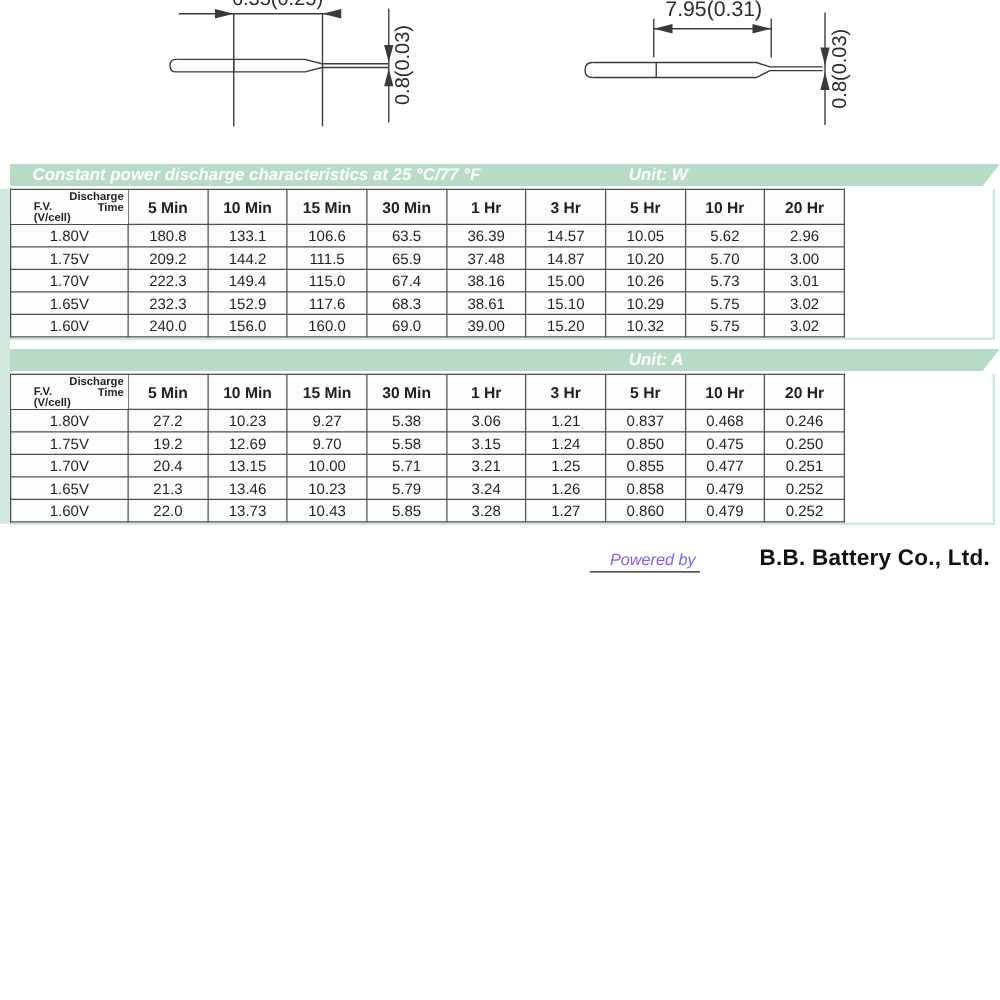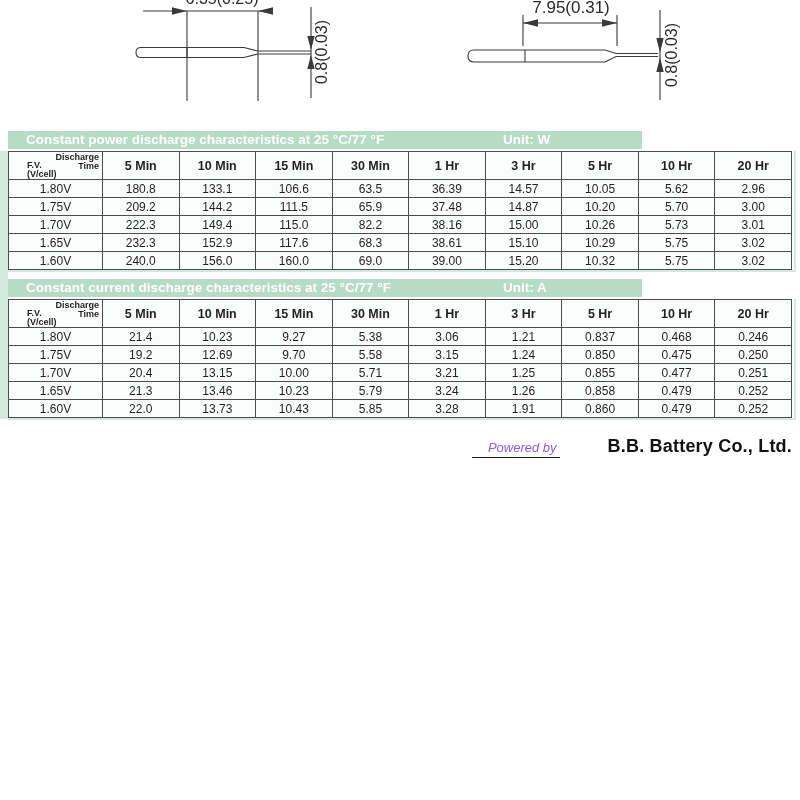--- a/index.html
+++ b/index.html
@@ -13,9 +13,9 @@
   .drawings text{fill:#2a2a2a;}
 
   
-  .band{position:absolute;left:8px;width:634px;height:18px;background:#b7dcc6;
+  .band{position:absolute;left:8px;width:792px;height:18px;background:#b7dcc6;
         clip-path:polygon(0 0,792px 0,778px 18px,0 18px);
-        color:#ffffff;font-weight:bold;font-size:13.5px;line-height:18px;}
+        color:#ffffff;font-weight:bold;font-style:italic;font-size:13.5px;line-height:18px;}
   .band .title{position:absolute;left:18px;top:0;white-space:nowrap;}
   .band .unit{position:absolute;left:495px;top:0;white-space:nowrap;}
   .band1{top:131px;}

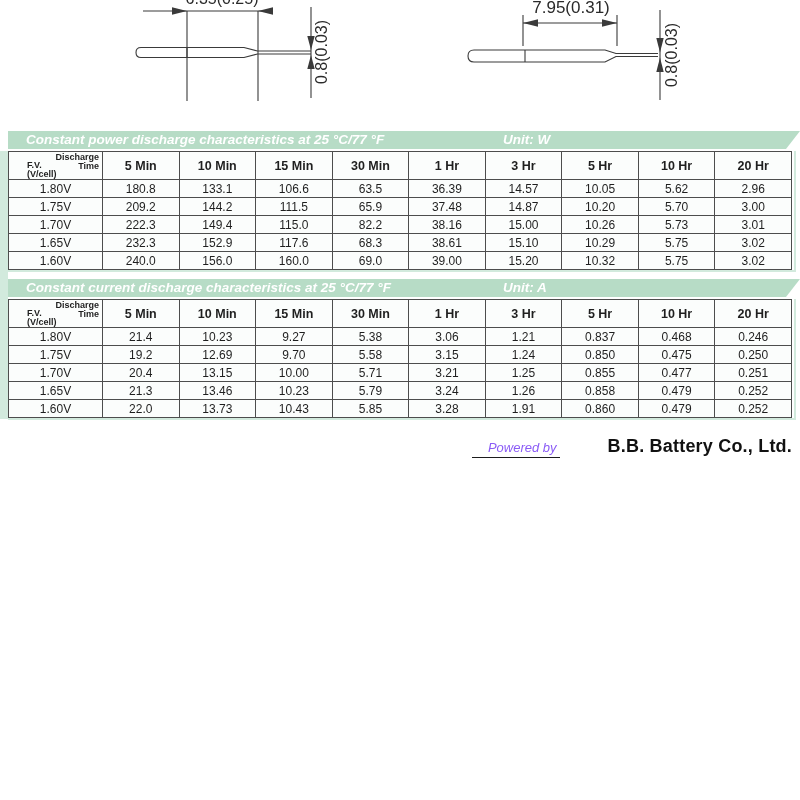--- a/index.html
+++ b/index.html
@@ -27,7 +27,7 @@
            border:2px solid #d2eadd;border-top:none;border-left:none;}
   .tbl1{top:151px;}
   .tbl2{top:299px;}
-  table.data-table{width:784px;border-collapse:collapse;table-layout:fixed;}
+  table.data-table{width:668px;border-collapse:collapse;table-layout:fixed;}
   table.data-table th,table.data-table td{border:1px solid #4d4d4d;background:#fbfdfc;
            text-align:center;padding:0;color:#1f1f1f;}
   table.data-table thead th{height:27px;font-size:12.5px;font-weight:bold;}

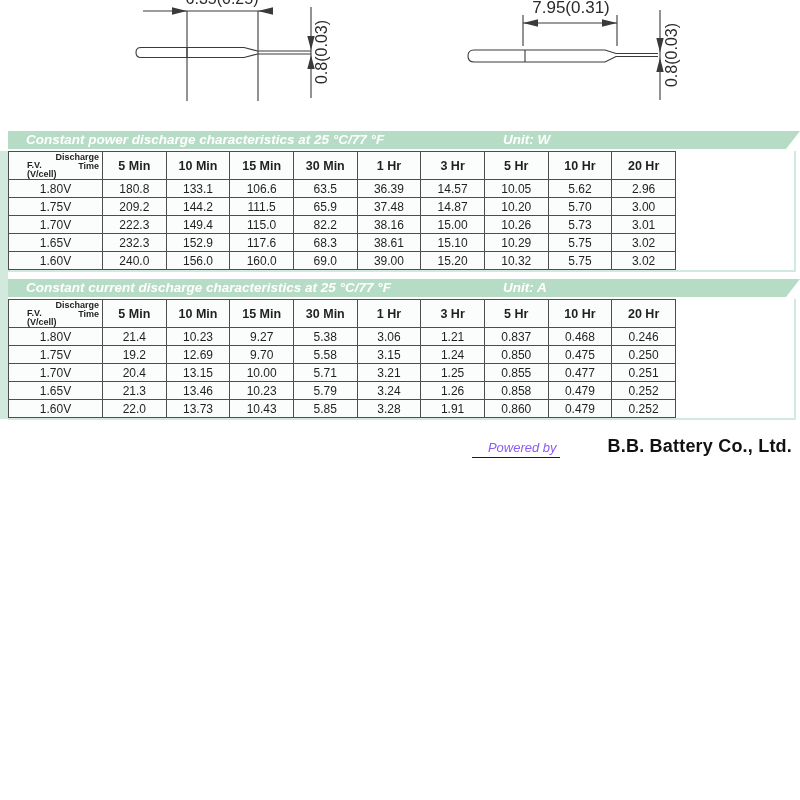--- a/index.html
+++ b/index.html
@@ -153,7 +153,7 @@
             <td>222.3</td>
             <td>149.4</td>
             <td>115.0</td>
-            <td>82.2</td>
+            <td>67.4</td>
             <td>38.16</td>
             <td>15.00</td>
             <td>10.26</td>

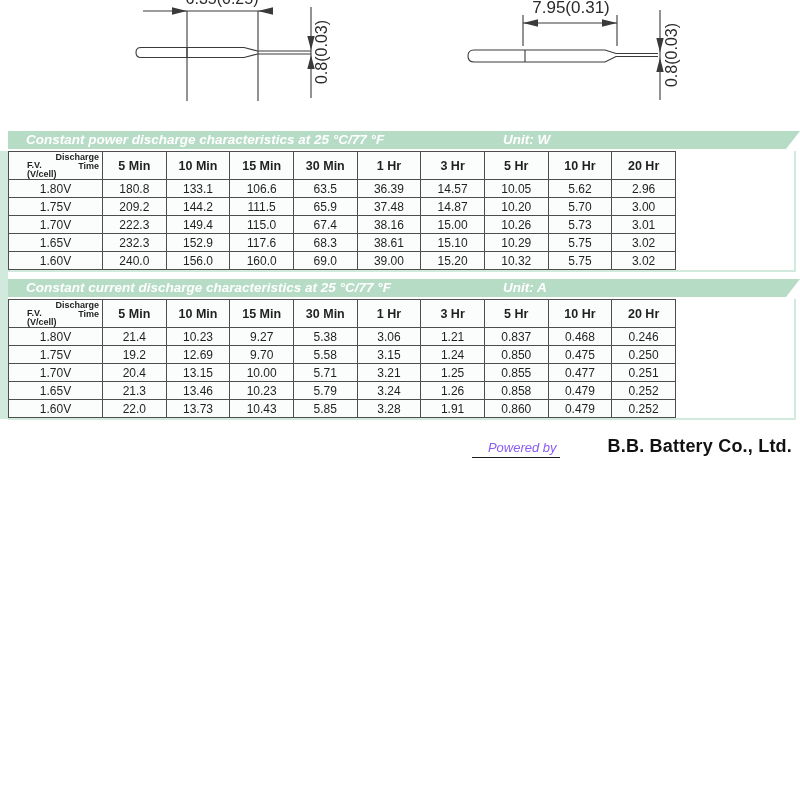--- a/index.html
+++ b/index.html
@@ -189,7 +189,6 @@
     </div>
 
   <div class="band band2">
-    <span class="title">Constant current discharge characteristics at 25 °C/77 °F</span>
     <span class="unit">Unit: A</span>
   </div>
   <div class="tblwrap tbl2" id="current-table-slot">

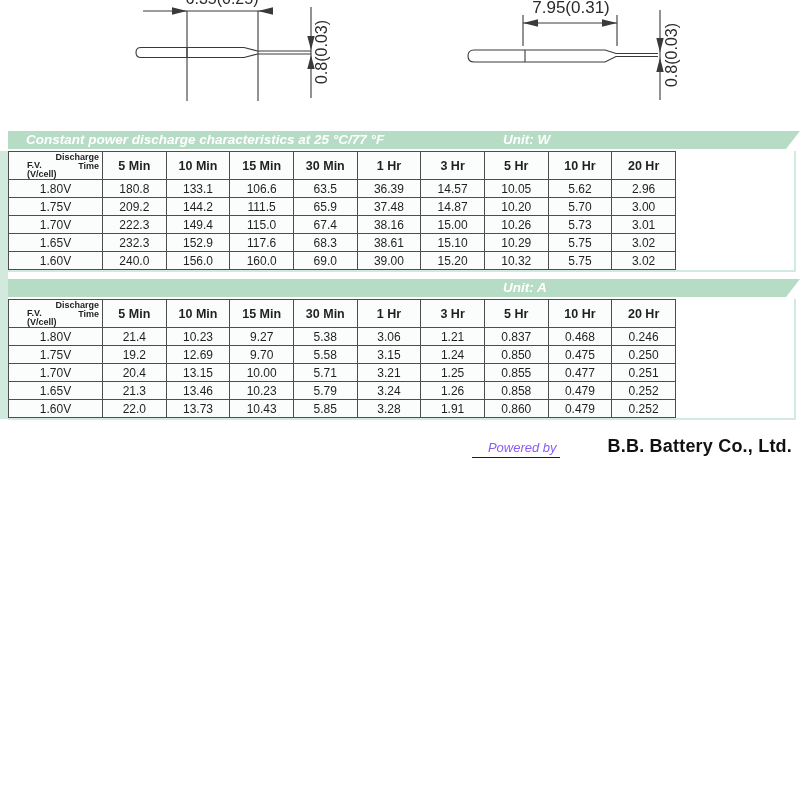--- a/index.html
+++ b/index.html
@@ -225,7 +225,7 @@
         <tbody>
           <tr>
             <td>1.80V</td>
-            <td>21.4</td>
+            <td>27.2</td>
             <td>10.23</td>
             <td>9.27</td>
             <td>5.38</td>

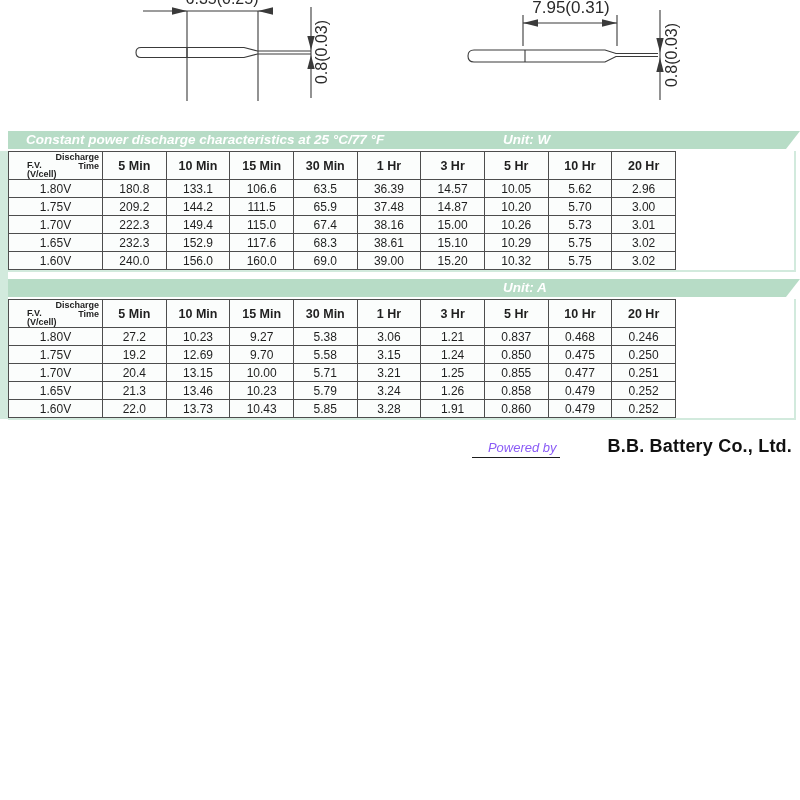--- a/index.html
+++ b/index.html
@@ -278,7 +278,7 @@
             <td>10.43</td>
             <td>5.85</td>
             <td>3.28</td>
-            <td>1.91</td>
+            <td>1.27</td>
             <td>0.860</td>
             <td>0.479</td>
             <td>0.252</td>

